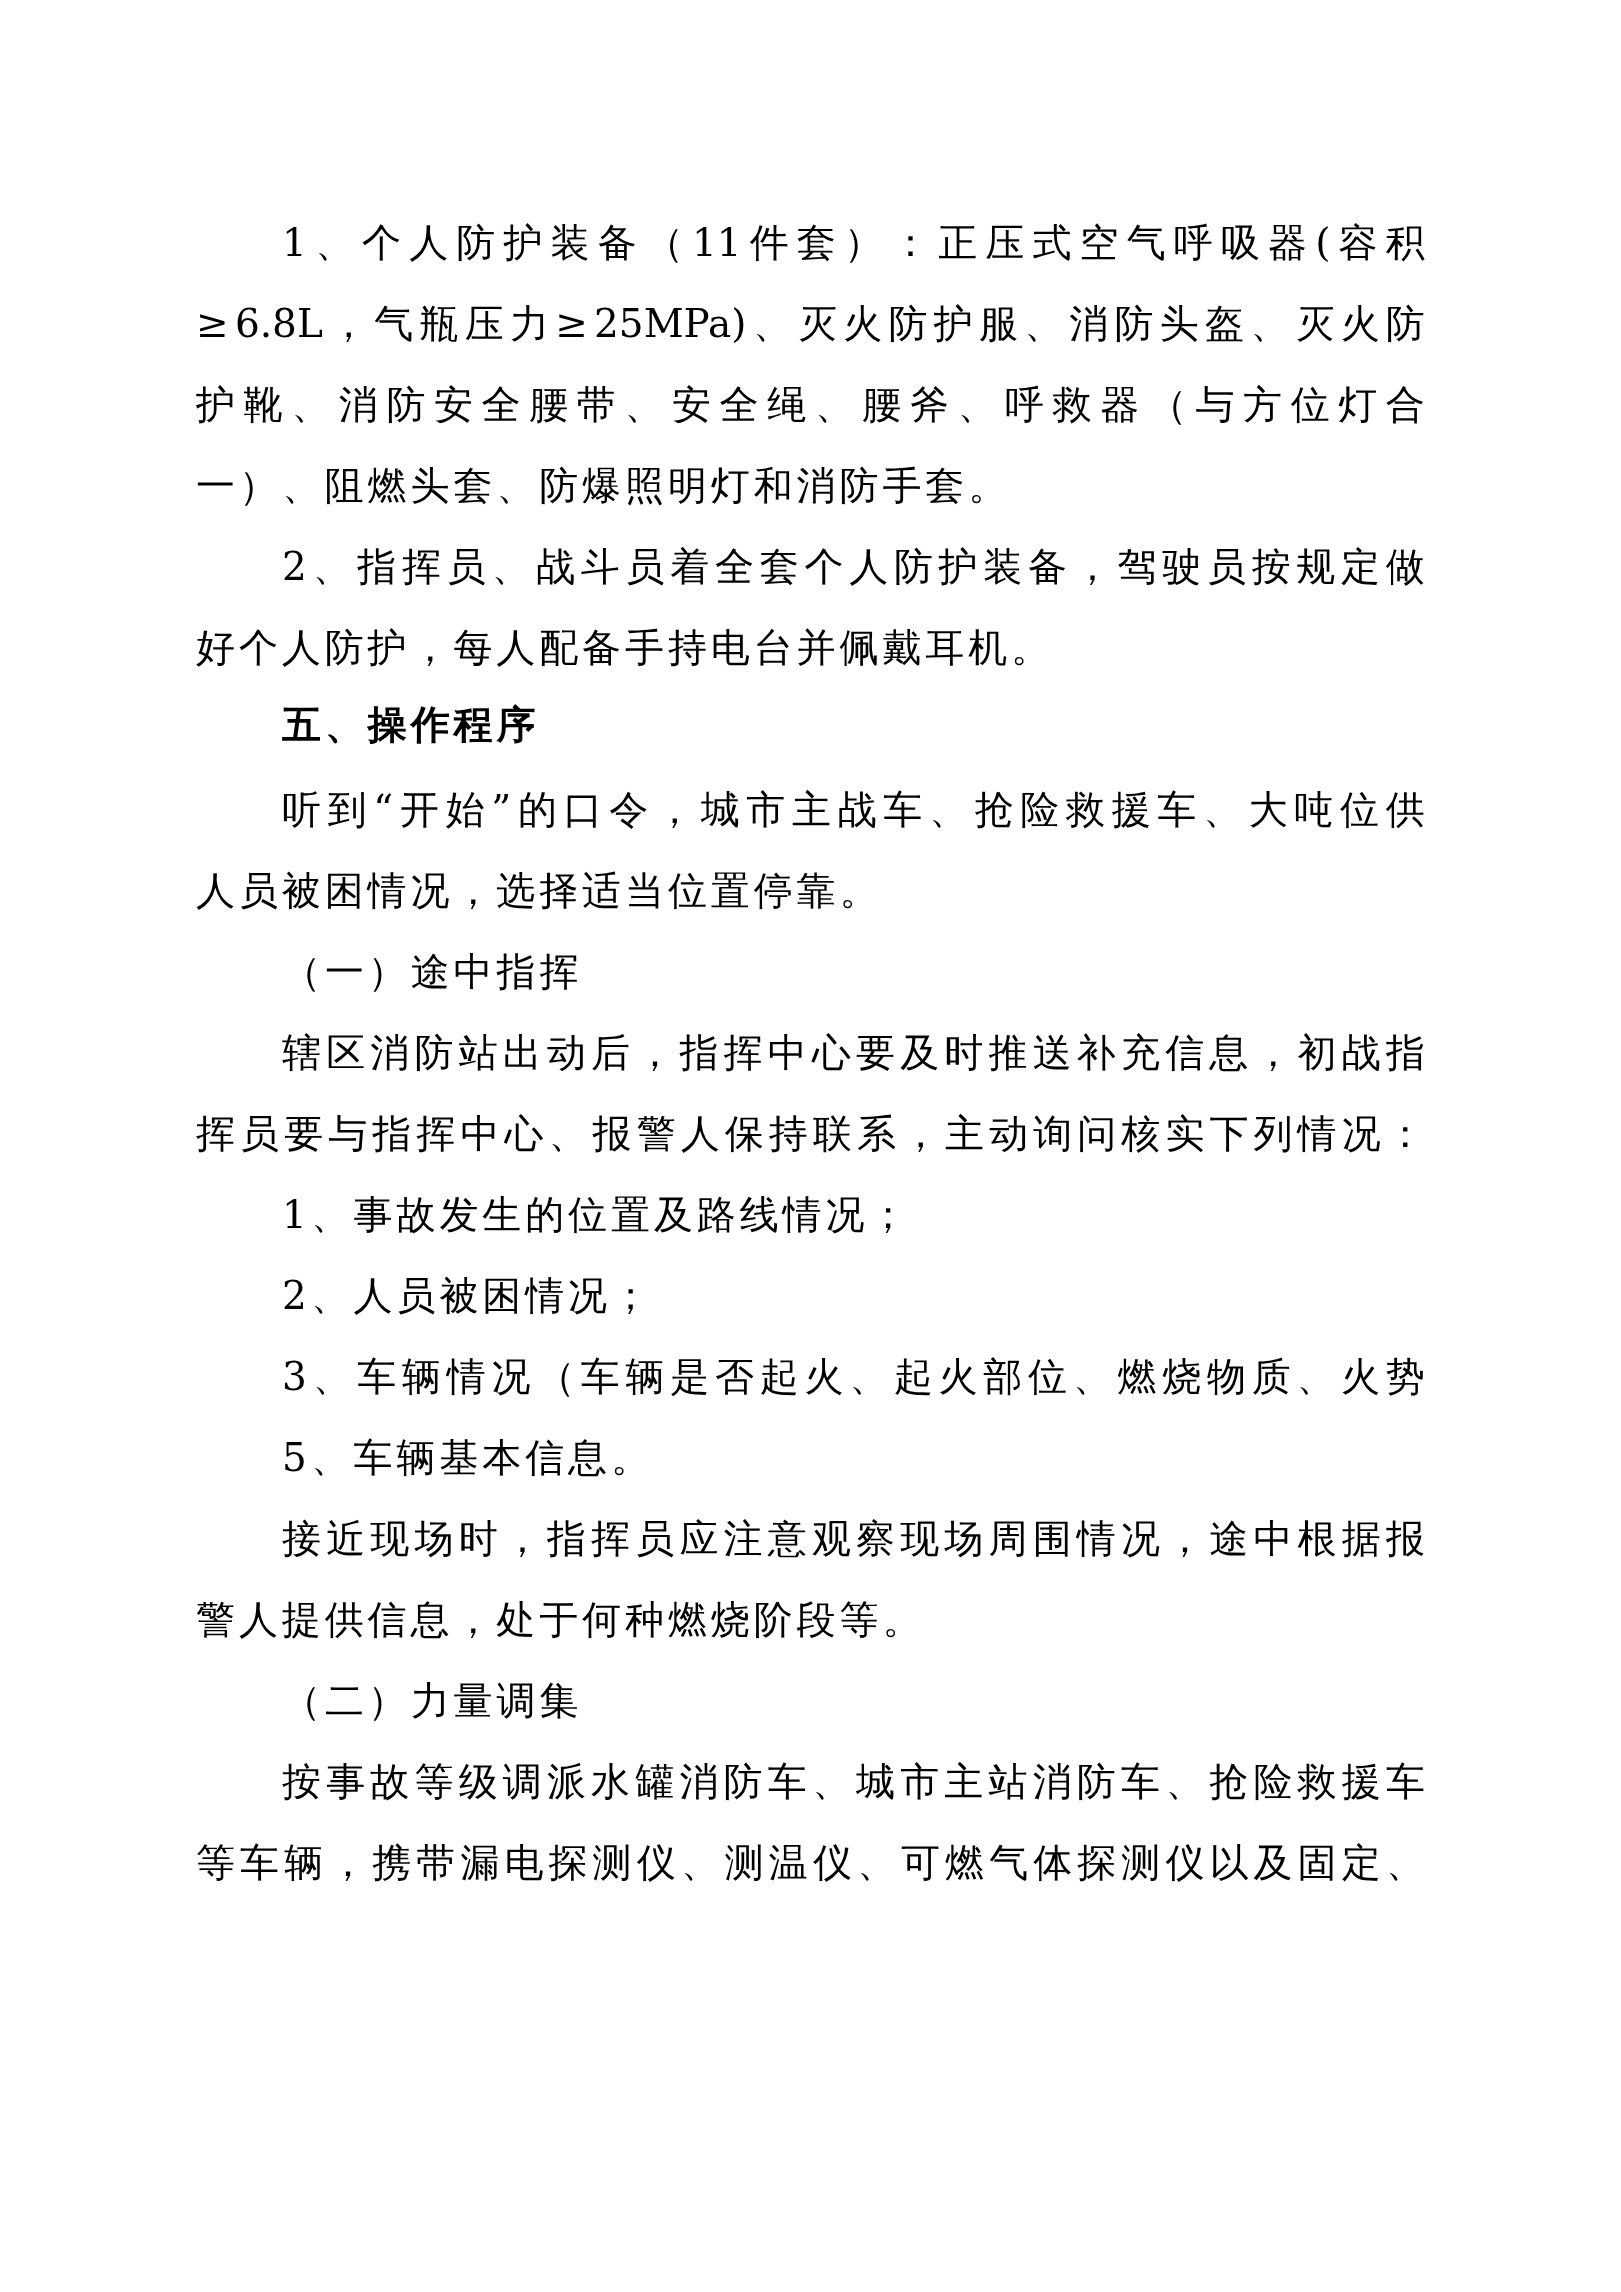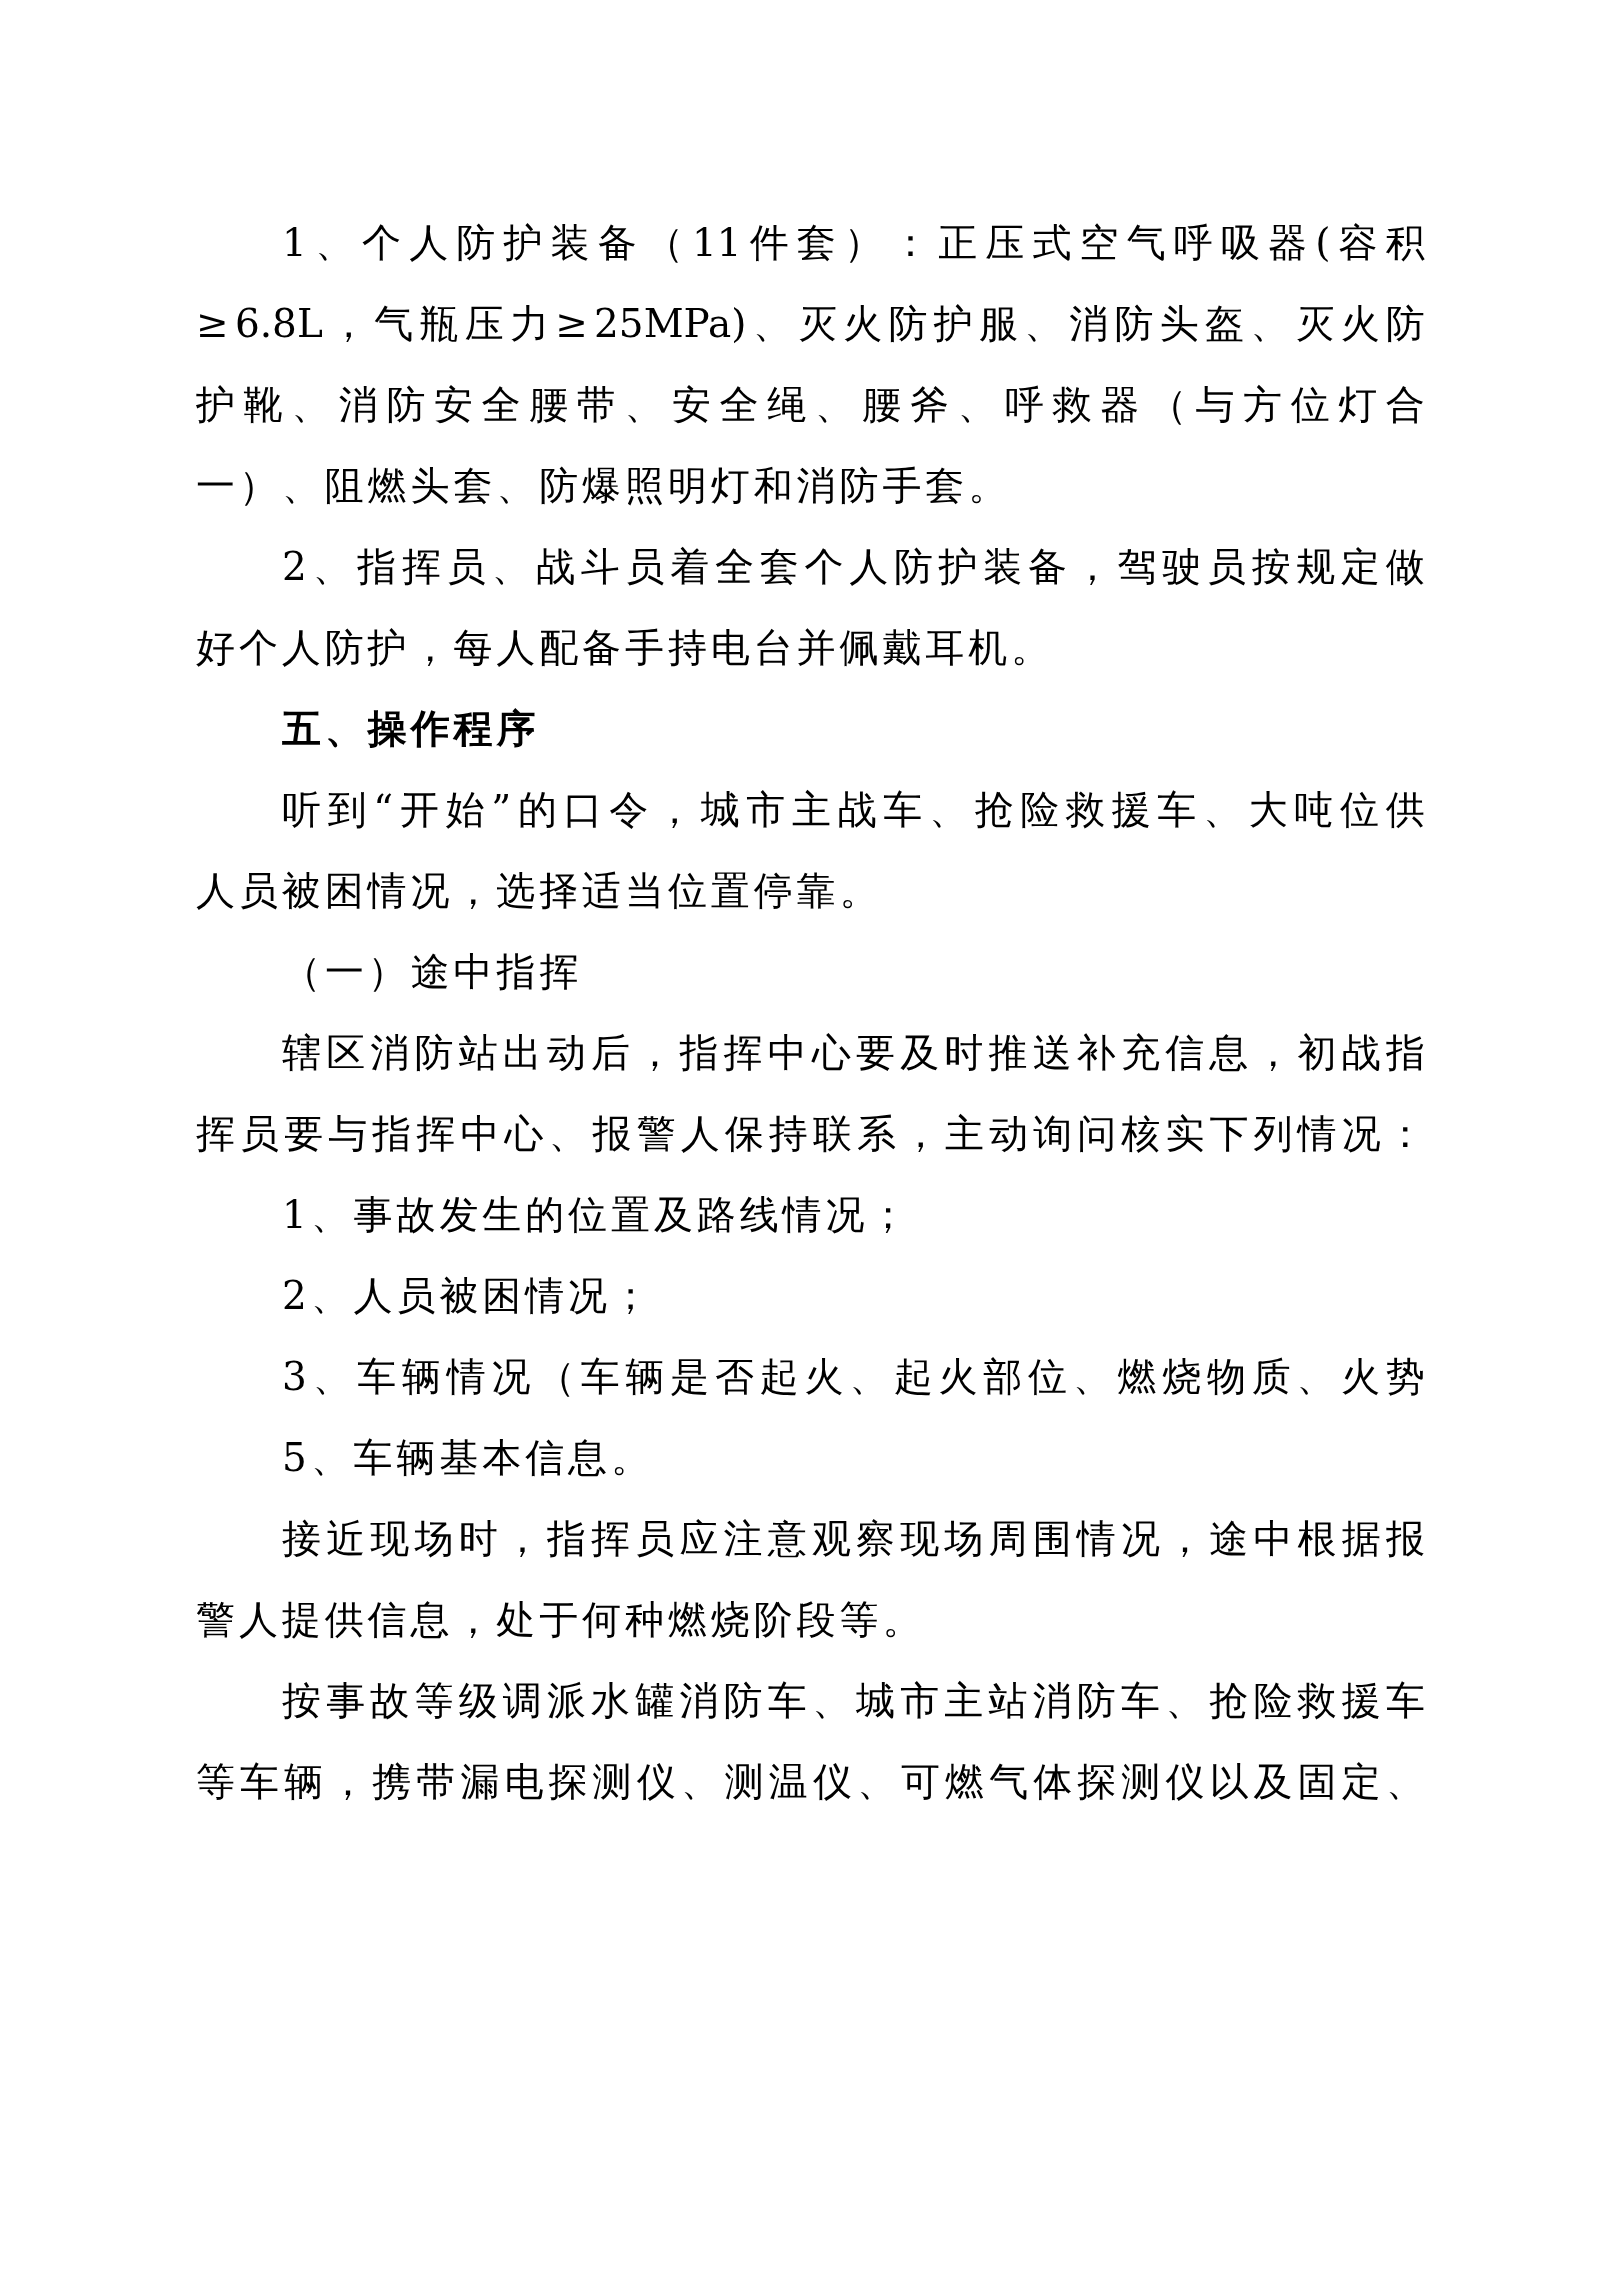--- a/index.html
+++ b/index.html
@@ -42,7 +42,7 @@
       display: inline-block;
     }
     .heading-1 {
-      font-family: Liberation Sans, sans-serif;
+      font-family: Liberation Mono, monospace;
       font-weight: bold;
     }
     .heading-2 {

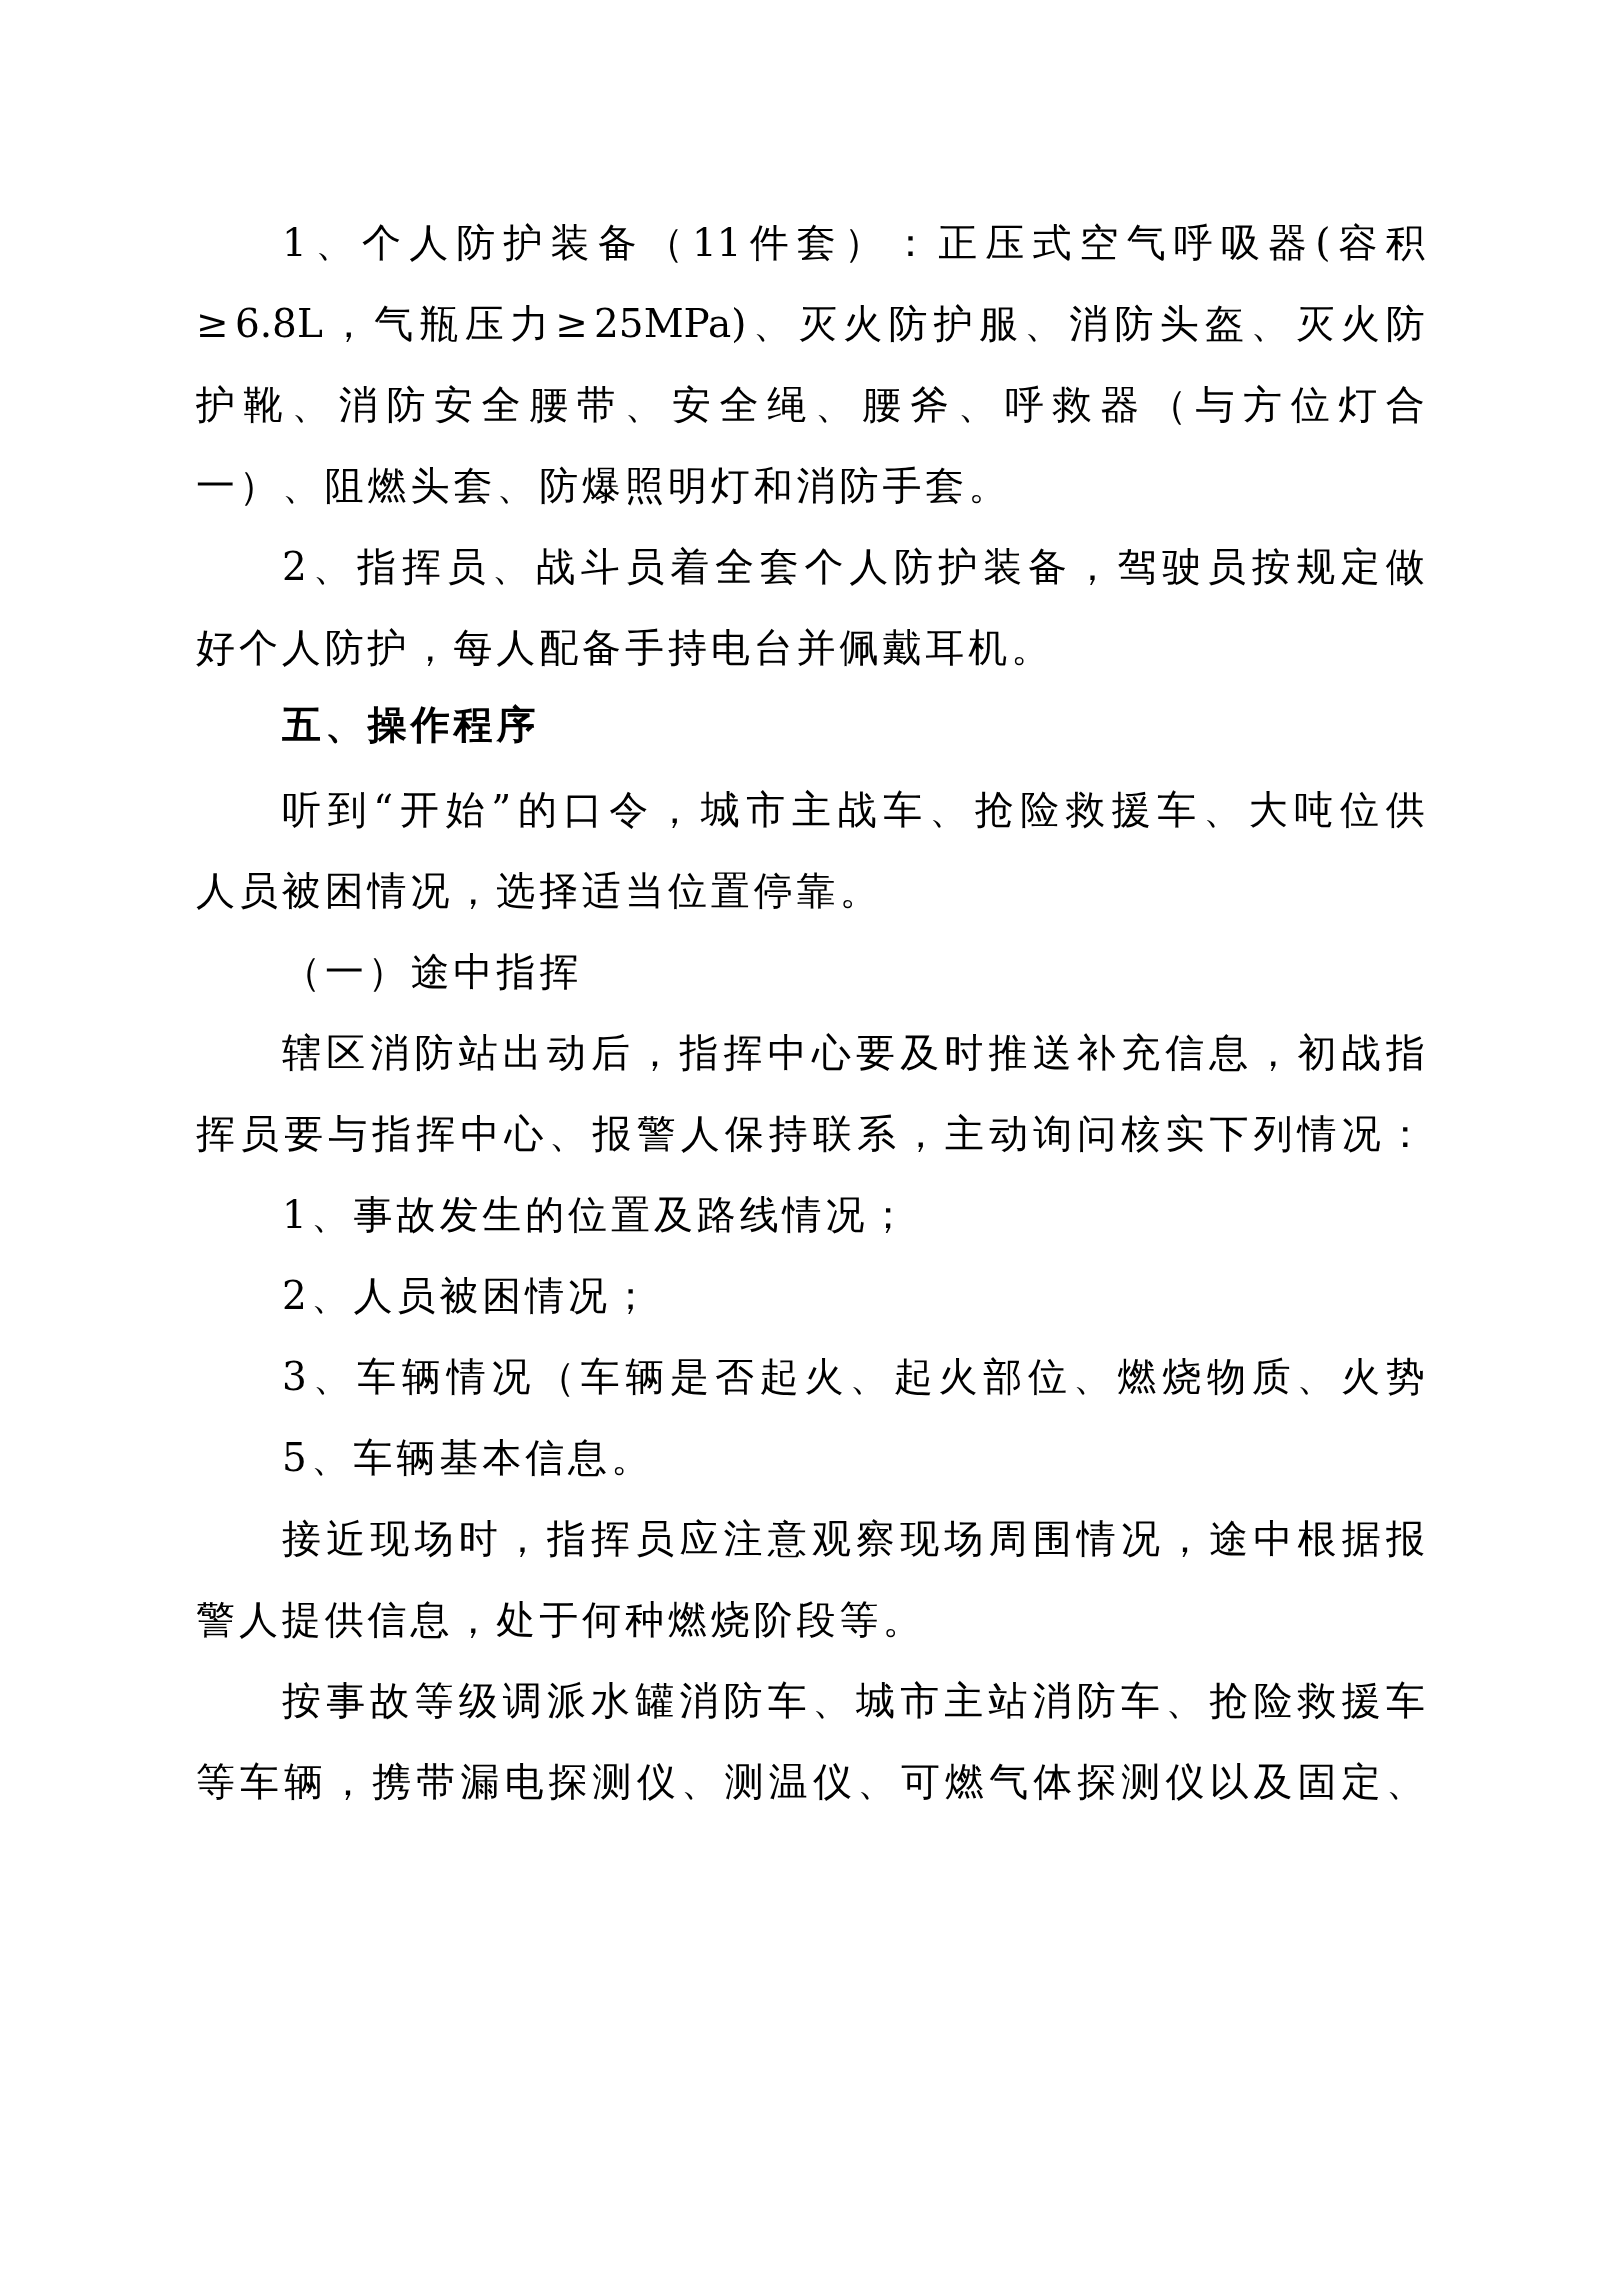--- a/index.html
+++ b/index.html
@@ -313,6 +313,7 @@
       <span class="ch">报</span>
     </div>
     <div class="line last">警人提供信息，处于何种燃烧阶段等。</div>
+    <div class="line indent last heading-2">（二）力量调集</div>
     <div class="line indent">
       <span class="ch">按</span>
       <span class="ch">事</span>

